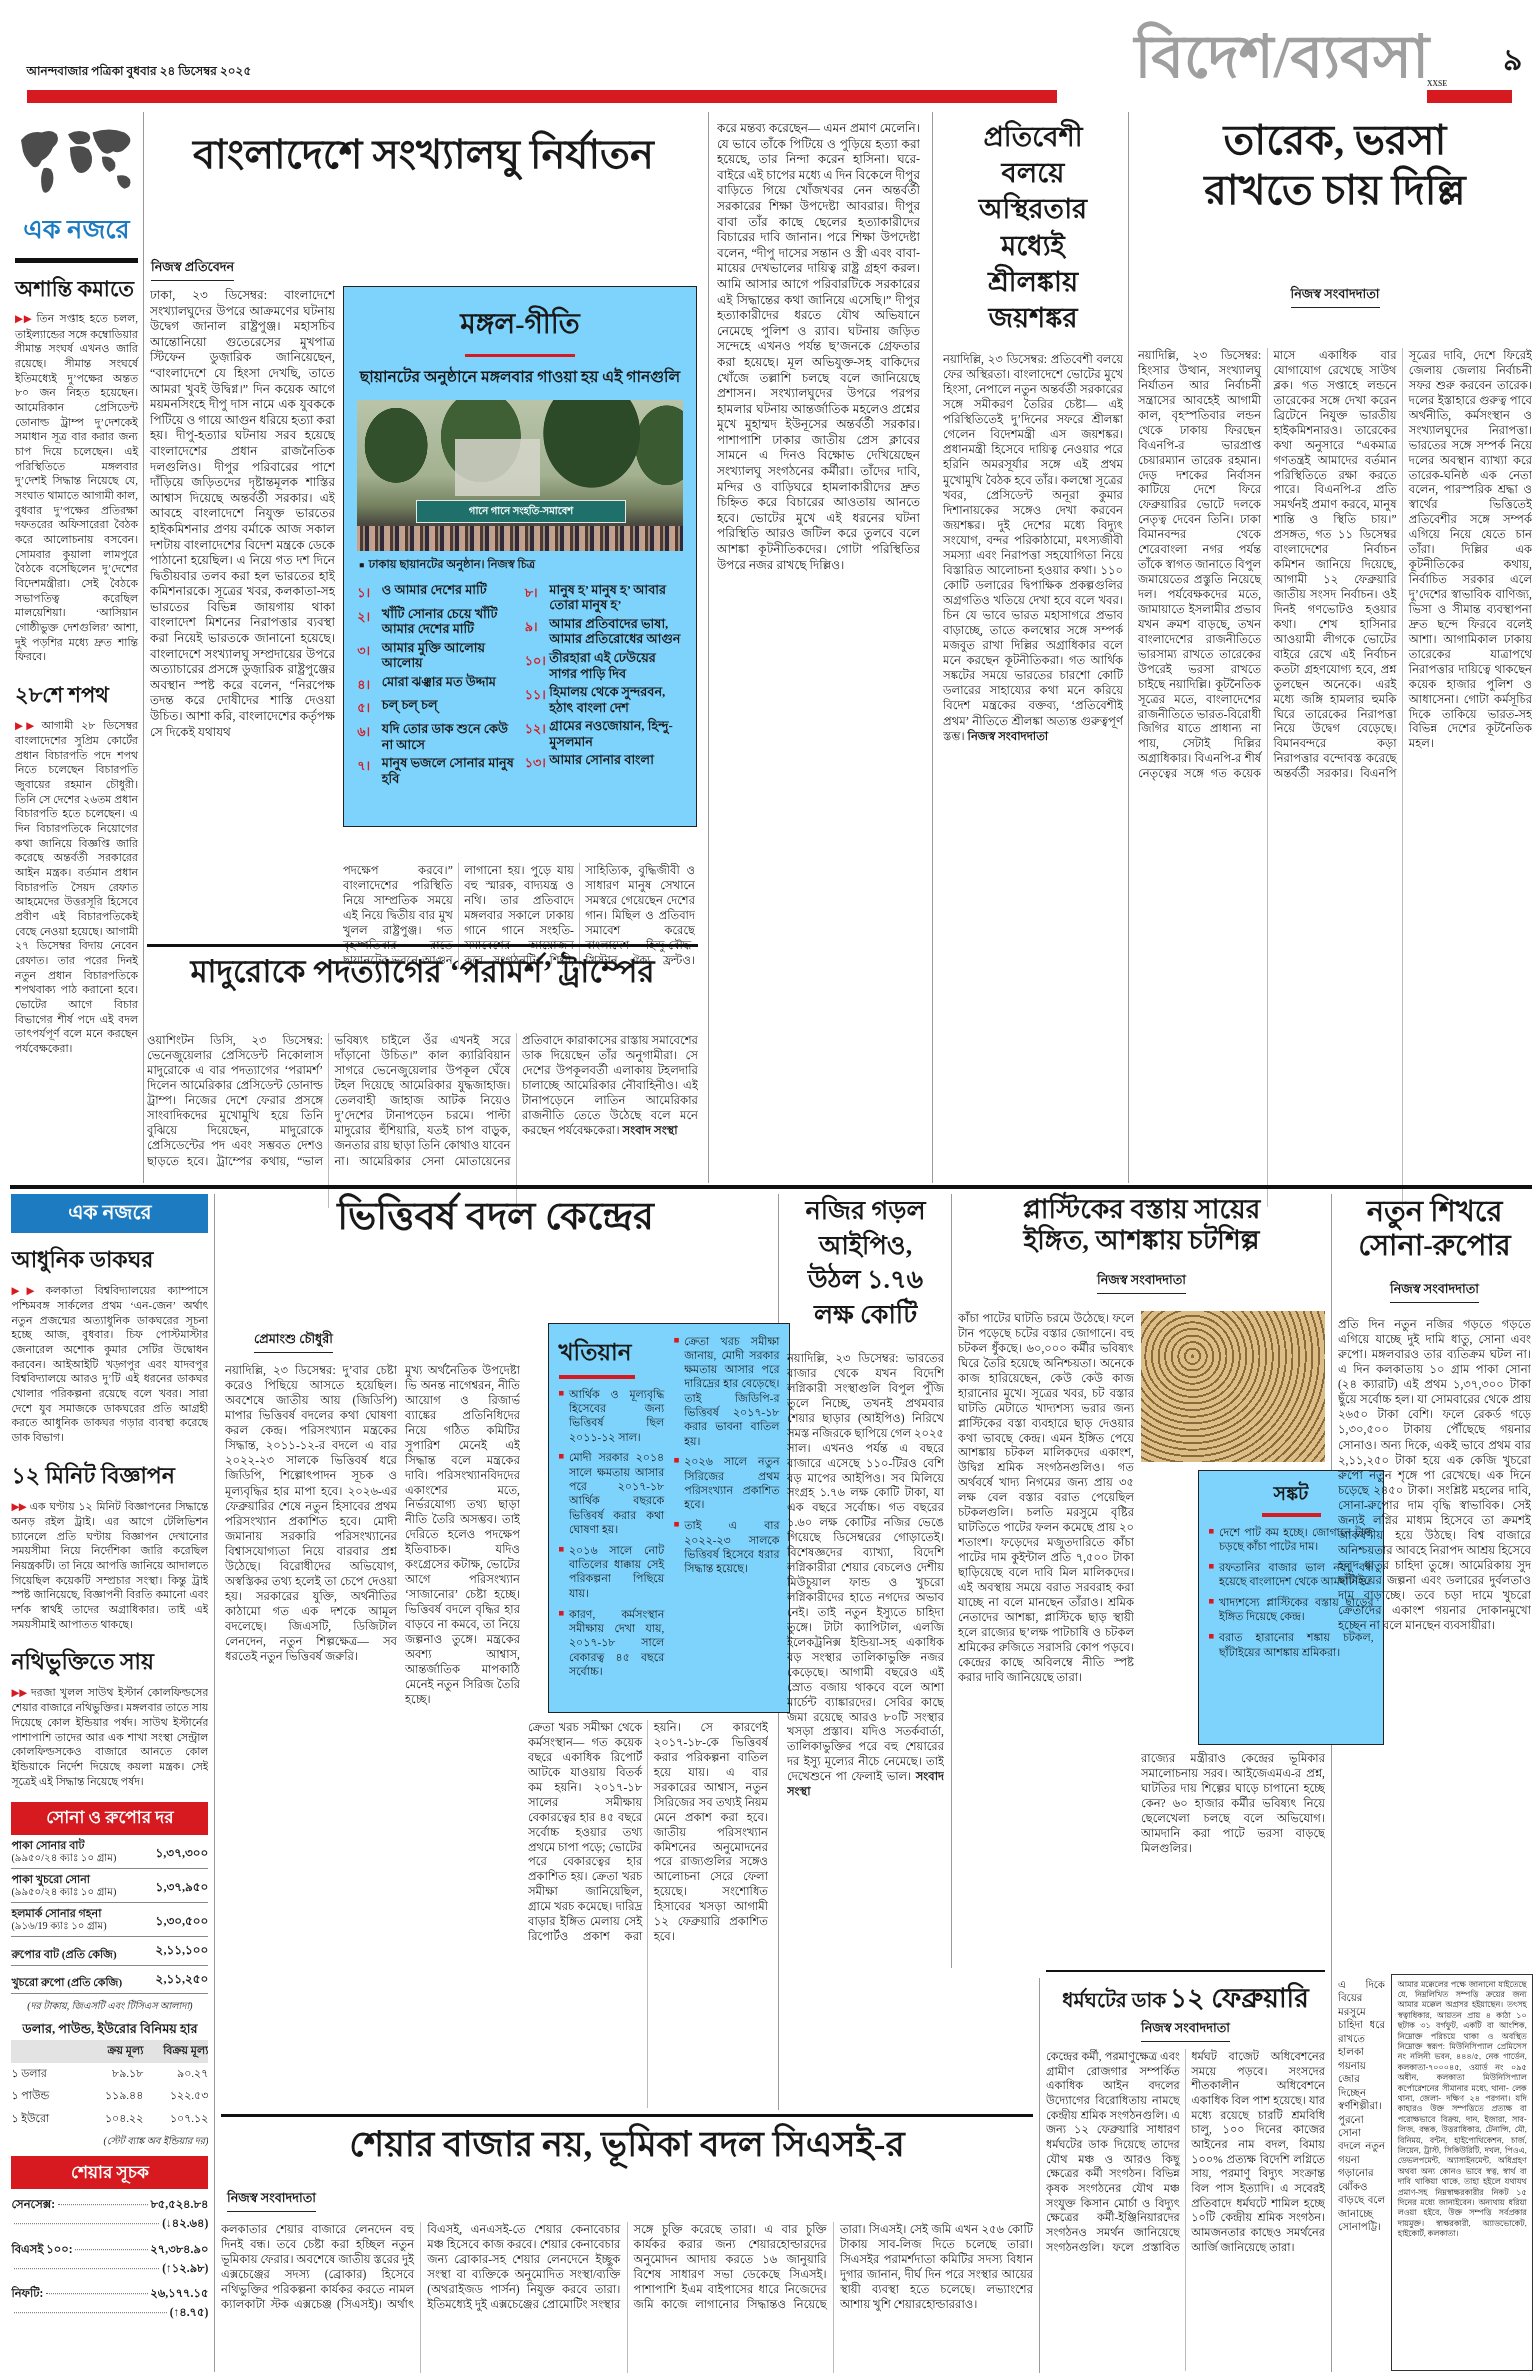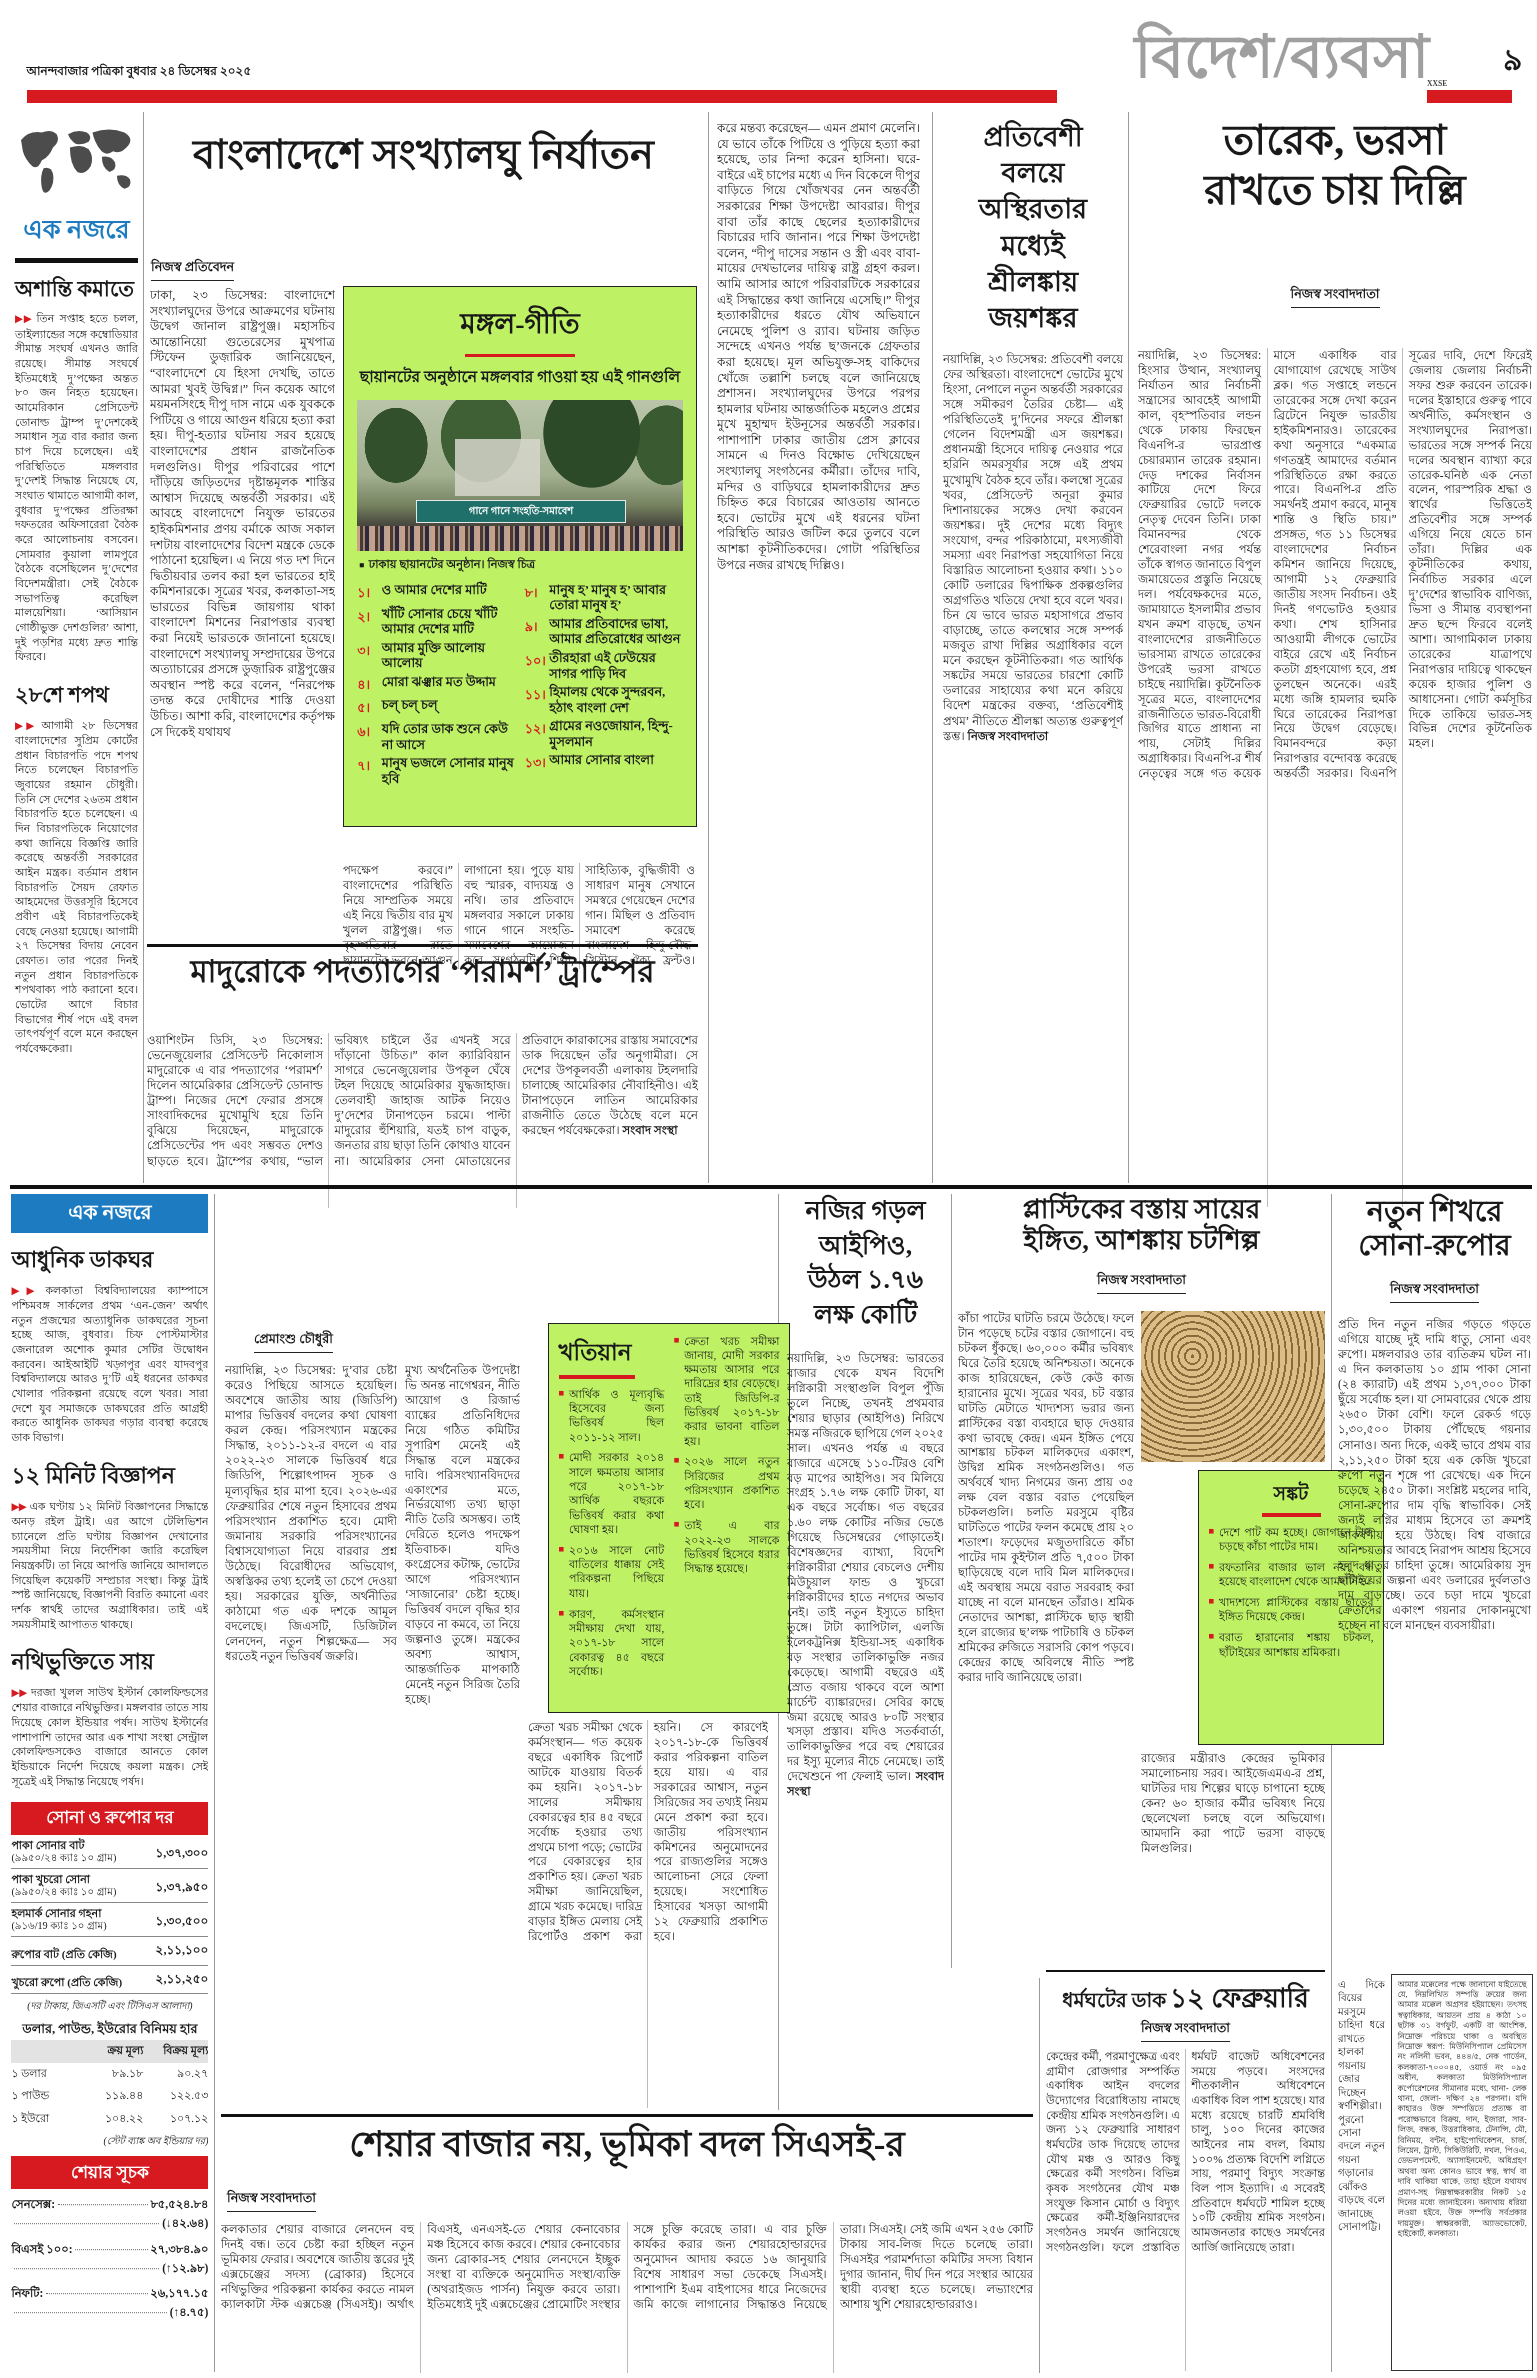--- a/index.html
+++ b/index.html
@@ -36,7 +36,7 @@
   .ixl{display:flex;align-items:baseline;}
   .dots{flex:1;border-bottom:1.9px dotted #666;margin:0 2.8px;transform:translateY(-2.8px);}
   .ixv{font-weight:bold;}
-  .box{border:1.4px solid #222;background:#bef264;}
+  .box{border:1.4px solid #222;background:#7dd3fc;}
   .songrow{display:flex;margin-bottom:2.8px;}
   .songrow .sn{color:#d71920;font-weight:bold;min-width:24.6px;font-size:12.8px;}
   .songrow .st{font-weight:bold;font-size:12.8px;line-height:1.22;}

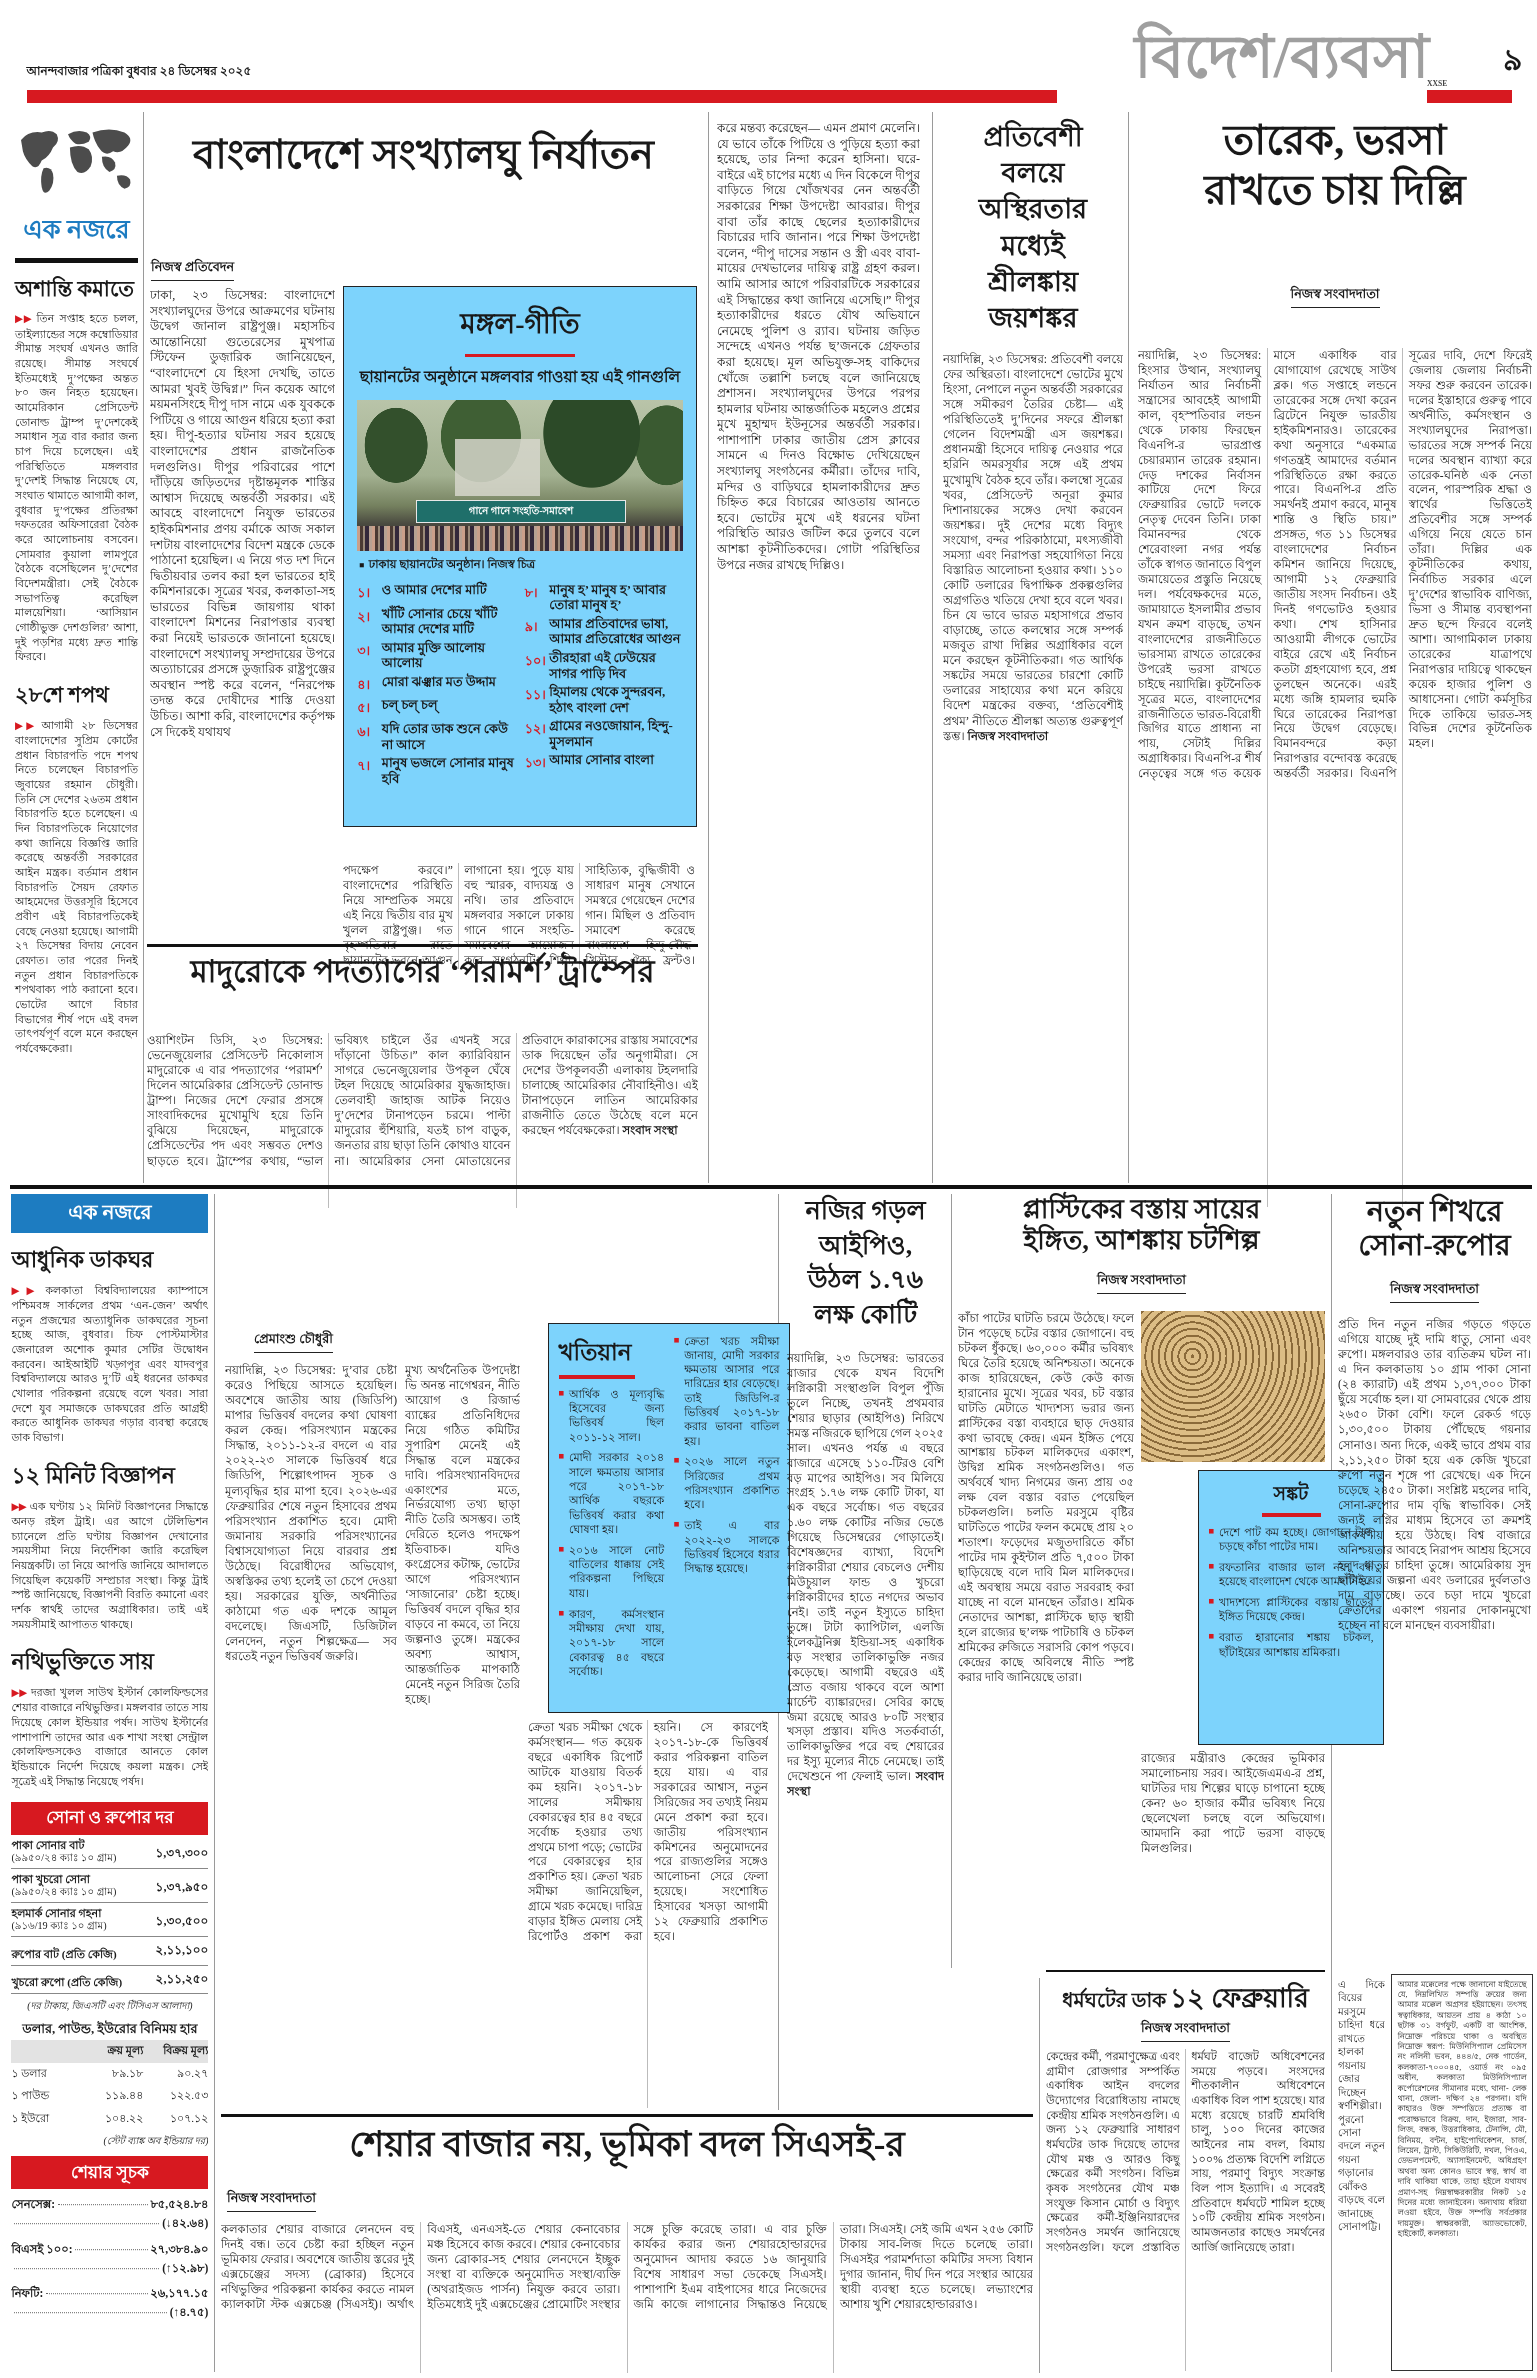--- a/index.html
+++ b/index.html
@@ -319,6 +319,7 @@
   <div class="s vr" style="left:1039px;top:1978px;height:395px;"></div>
 
   <div class="s hl ctr" style="left:221px;top:1194px;width:549px;font-size:38px;">
+    <span style="display:block;">ভিত্তিবর্ষ বদল কেন্দ্রের</span>
   </div>
   <div class="s byline" style="left:254px;top:1329px;"><span>প্রেমাংশু চৌধুরী</span></div>
   <div class="s body" style="left:225px;top:1363px;width:172px;height:746px;font-size:11.6px;">নয়াদিল্লি, ২৩ ডিসেম্বর: দু’বার চেষ্টা করেও পিছিয়ে আসতে হয়েছিল। অবশেষে জাতীয় আয় (জিডিপি) মাপার ভিত্তিবর্ষ বদলের কথা ঘোষণা করল কেন্দ্র। পরিসংখ্যান মন্ত্রকের সিদ্ধান্ত, ২০১১-১২-র বদলে এ বার ২০২২-২৩ সালকে ভিত্তিবর্ষ ধরে জিডিপি, শিল্পোৎপাদন সূচক ও মূল্যবৃদ্ধির হার মাপা হবে। ২০২৬-এর ফেব্রুয়ারির শেষে নতুন হিসাবের প্রথম পরিসংখ্যান প্রকাশিত হবে। মোদী জমানায় সরকারি পরিসংখ্যানের বিশ্বাসযোগ্যতা নিয়ে বারবার প্রশ্ন উঠেছে। বিরোধীদের অভিযোগ, অস্বস্তিকর তথ্য হলেই তা চেপে দেওয়া হয়। সরকারের যুক্তি, অর্থনীতির কাঠামো গত এক দশকে আমূল বদলেছে। জিএসটি, ডিজিটাল লেনদেন, নতুন শিল্পক্ষেত্র— সব ধরতেই নতুন ভিত্তিবর্ষ জরুরি।</div>

